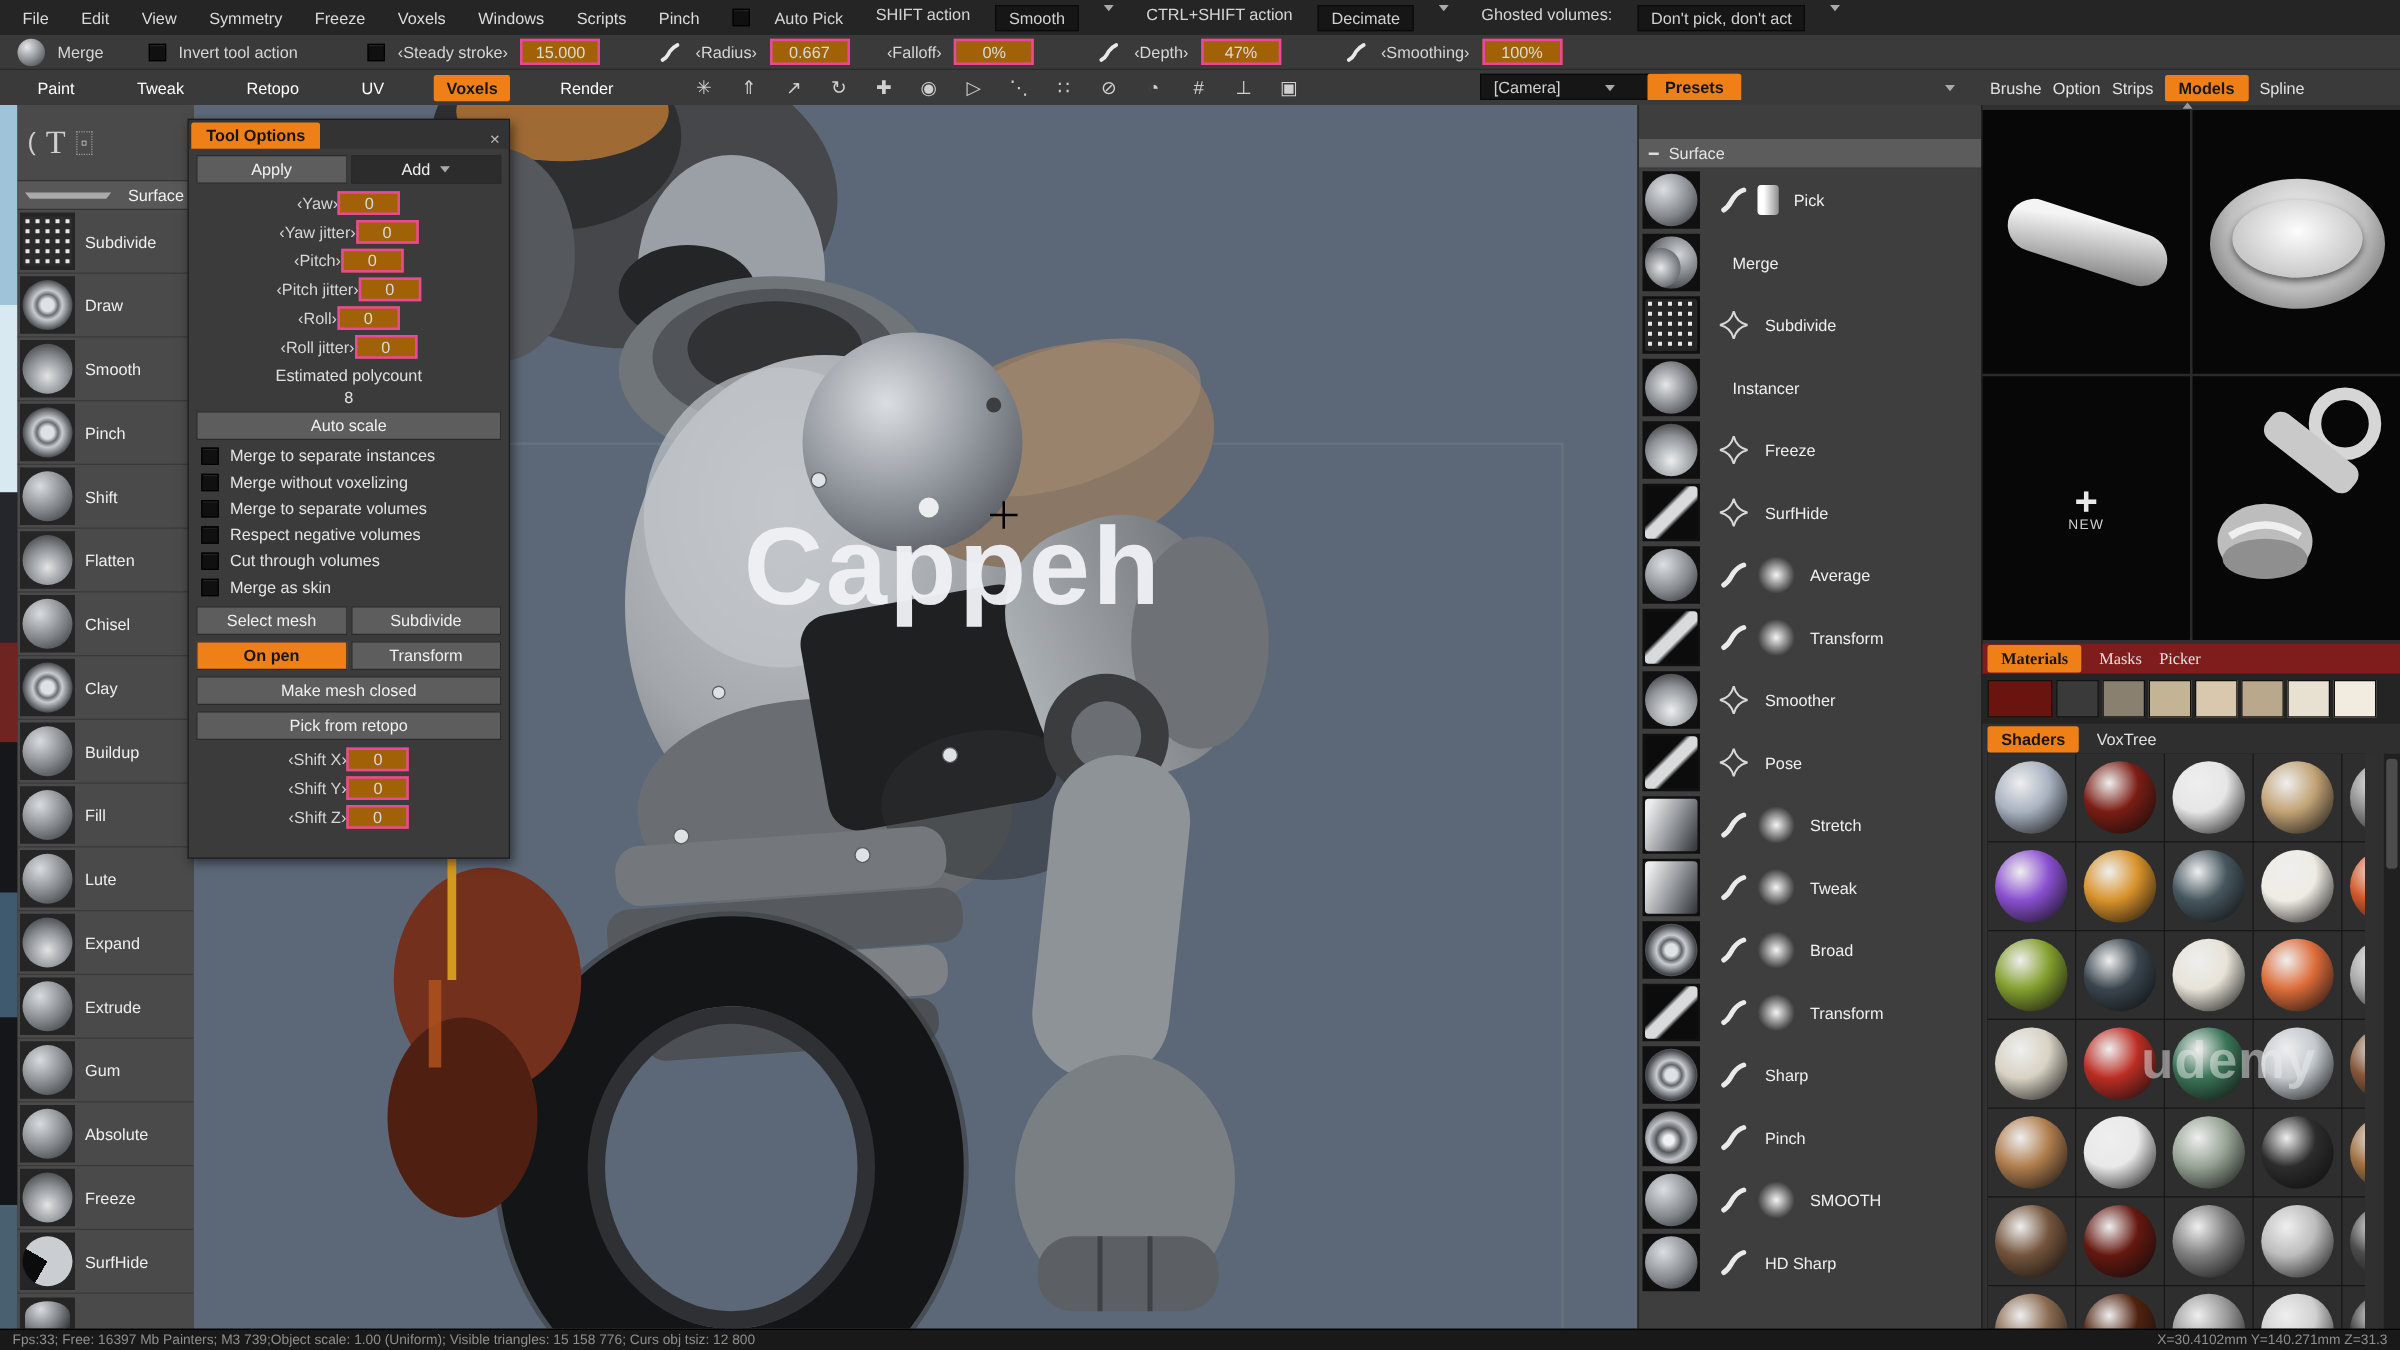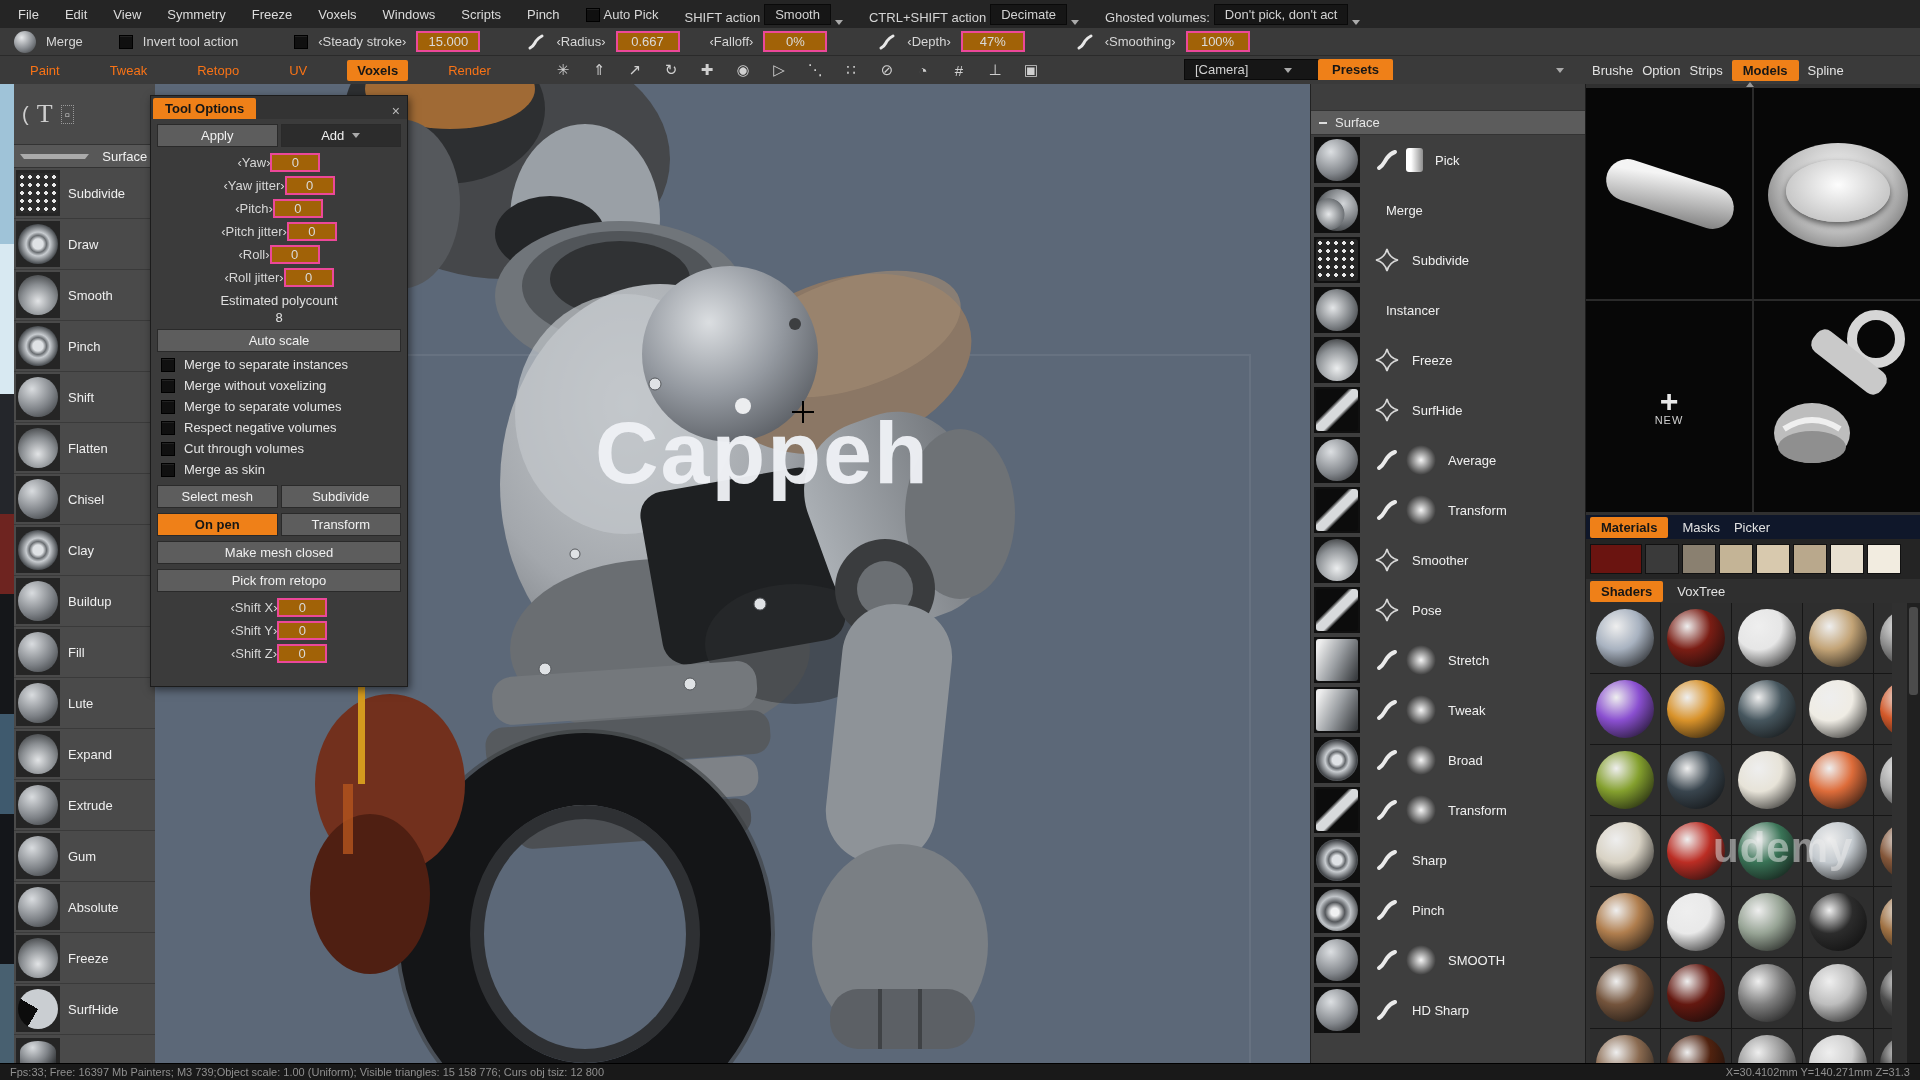--- a/index.html
+++ b/index.html
@@ -20,7 +20,7 @@
             border-top:5px solid #aaa;display:inline-block;}
   .tri-up{width:0;height:0;border-left:4px solid transparent;border-right:4px solid transparent;
           border-bottom:5px solid #999;display:inline-block;}
-  .r1grp{display:flex;align-items:flex-end;gap:4px;margin-left:26px;white-space:nowrap;}
+  .r1grp{display:flex;align-items:flex-start;gap:20px;margin-left:26px;white-space:nowrap;}
   #row2{left:0;top:28px;width:1920px;height:28px;background:#3a3a3a;display:flex;align-items:center;
         border-bottom:1px solid #2a2a2a;gap:10px;padding-left:14px;box-sizing:border-box;}
   .sphere-mini{width:22px;height:22px;border-radius:50%;

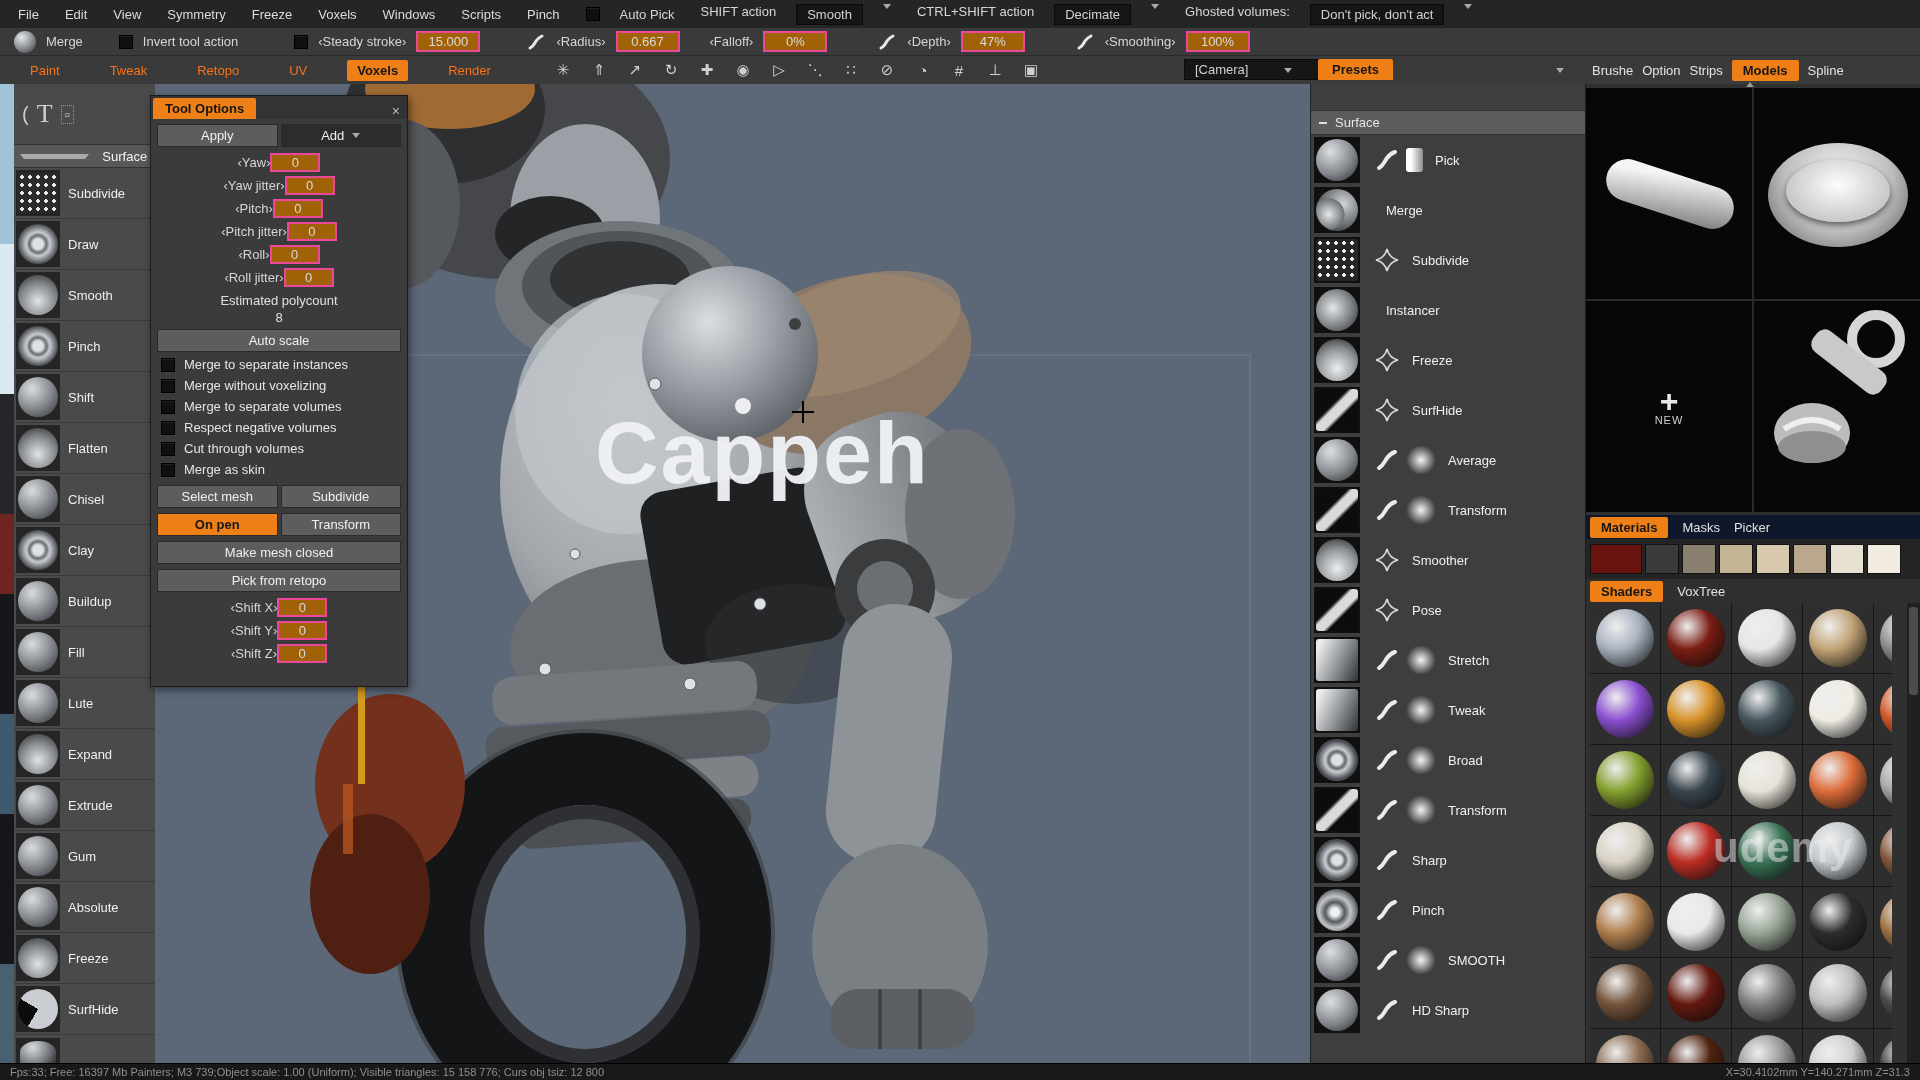--- a/index.html
+++ b/index.html
@@ -31,7 +31,7 @@
   .stroke-icon{width:20px;height:20px;display:inline-block;flex:none;}
   #row3{left:0;top:56px;width:1920px;height:28px;background:#3a3a3a;border-bottom:1px solid #1d1d1d;}
   #room-tabs{position:absolute;left:20px;top:0;height:28px;display:flex;align-items:center;gap:30px;}
-  .rtab{color:#f97316;padding:3px 10px;cursor:default;}
+  .rtab{color:#ffffff;padding:3px 10px;cursor:default;}
   .rtab.active{background:#ef8018;color:#161616;font-weight:bold;border-radius:2px;}
   #view-icons{position:absolute;left:552px;top:0;height:28px;display:flex;align-items:center;gap:14px;
               color:#cfcfcf;font-size:15px;}

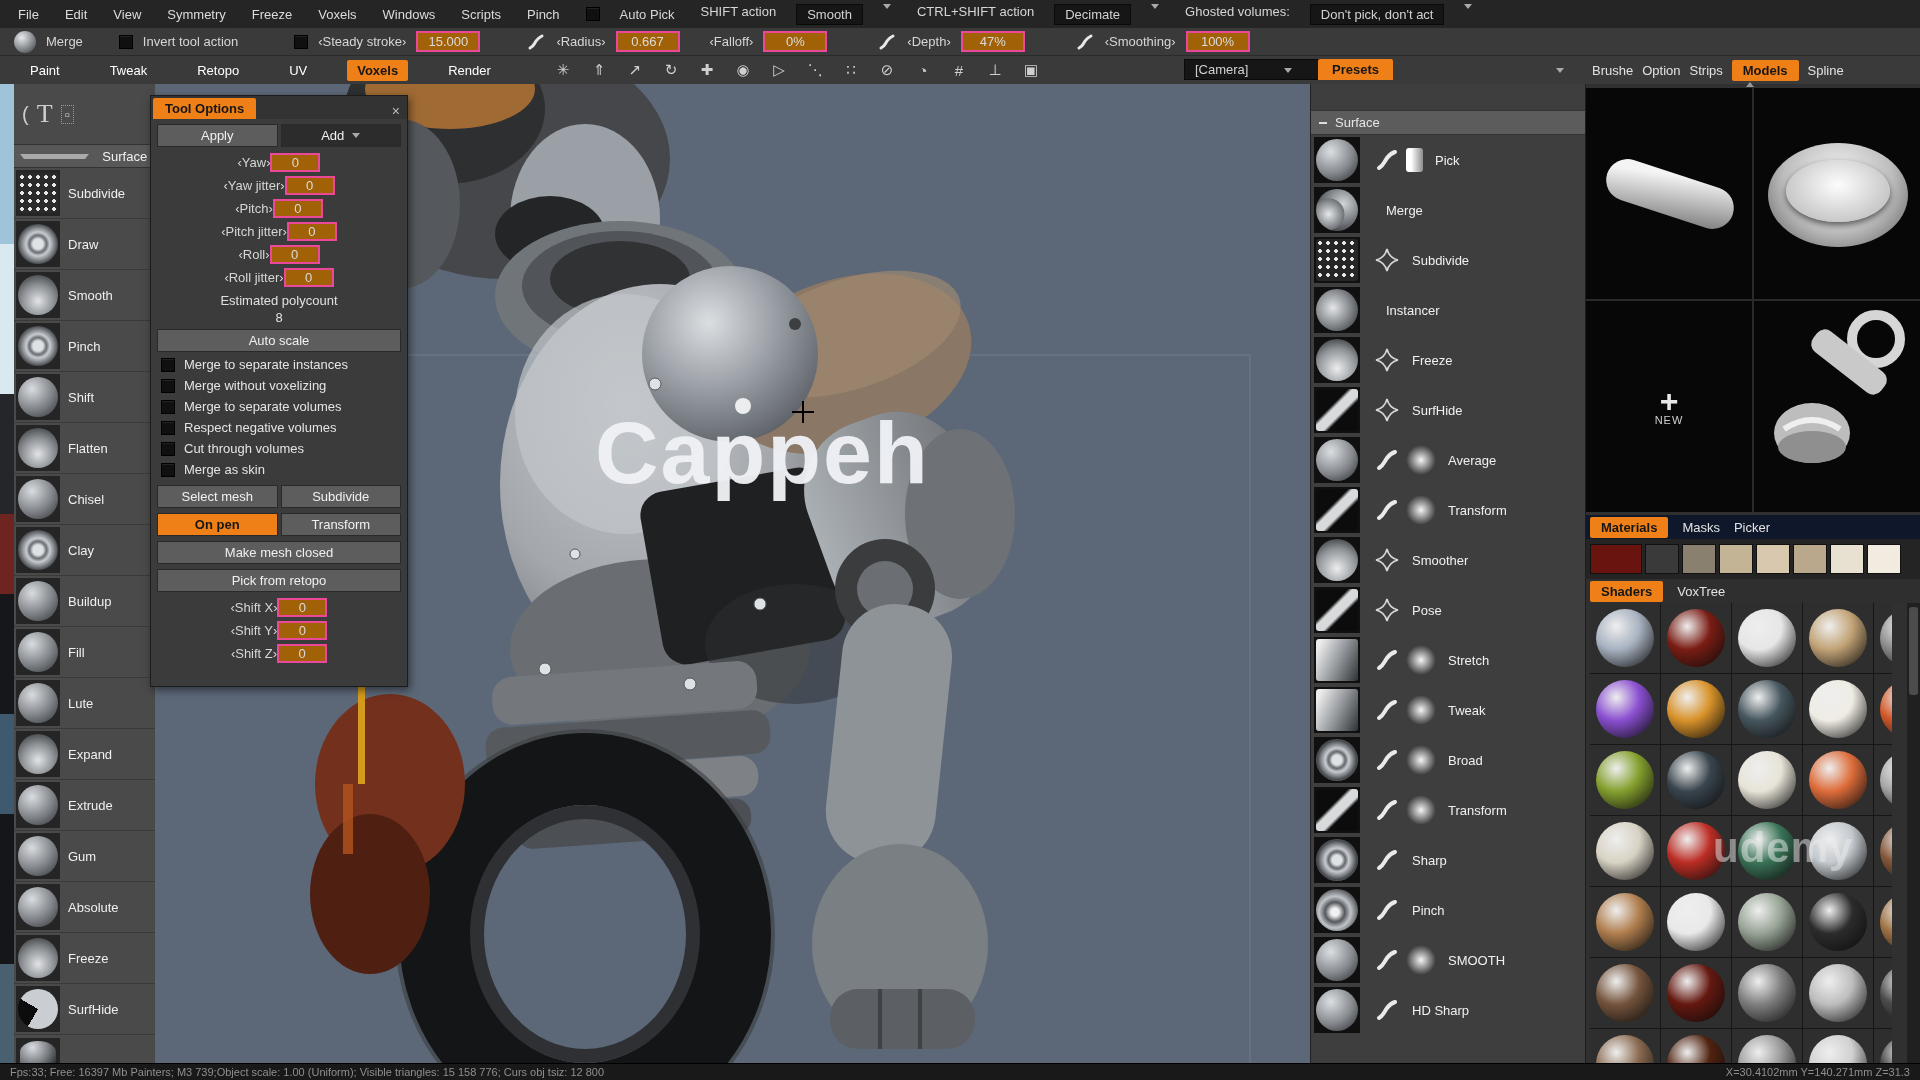--- a/index.html
+++ b/index.html
@@ -136,8 +136,8 @@
            align-items:center;justify-content:center;color:#e8e8e8;}
   #plus-glyph{font-size:32px;font-weight:bold;line-height:26px;}
   #new-label{font-size:11px;letter-spacing:1px;color:#cfcfcf;}
-  #mat-bar{position:absolute;left:0;top:431px;width:335px;height:24px;background:#0f172a;display:flex;
-           align-items:center;gap:14px;padding-left:4px;box-sizing:border-box;}
+  #mat-bar{position:absolute;left:0;top:431px;width:335px;height:24px;background:#7f1d1d;display:flex;
+           align-items:center;gap:14px;padding-left:4px;box-sizing:border-box;font-family:Liberation Serif, serif;}
   #swatch-strip{position:absolute;left:0;top:455px;width:335px;height:40px;background:#242424;display:flex;
            align-items:center;gap:3px;padding-left:4px;box-sizing:border-box;}
   .swatch{height:28px;border:1px solid #111;}

